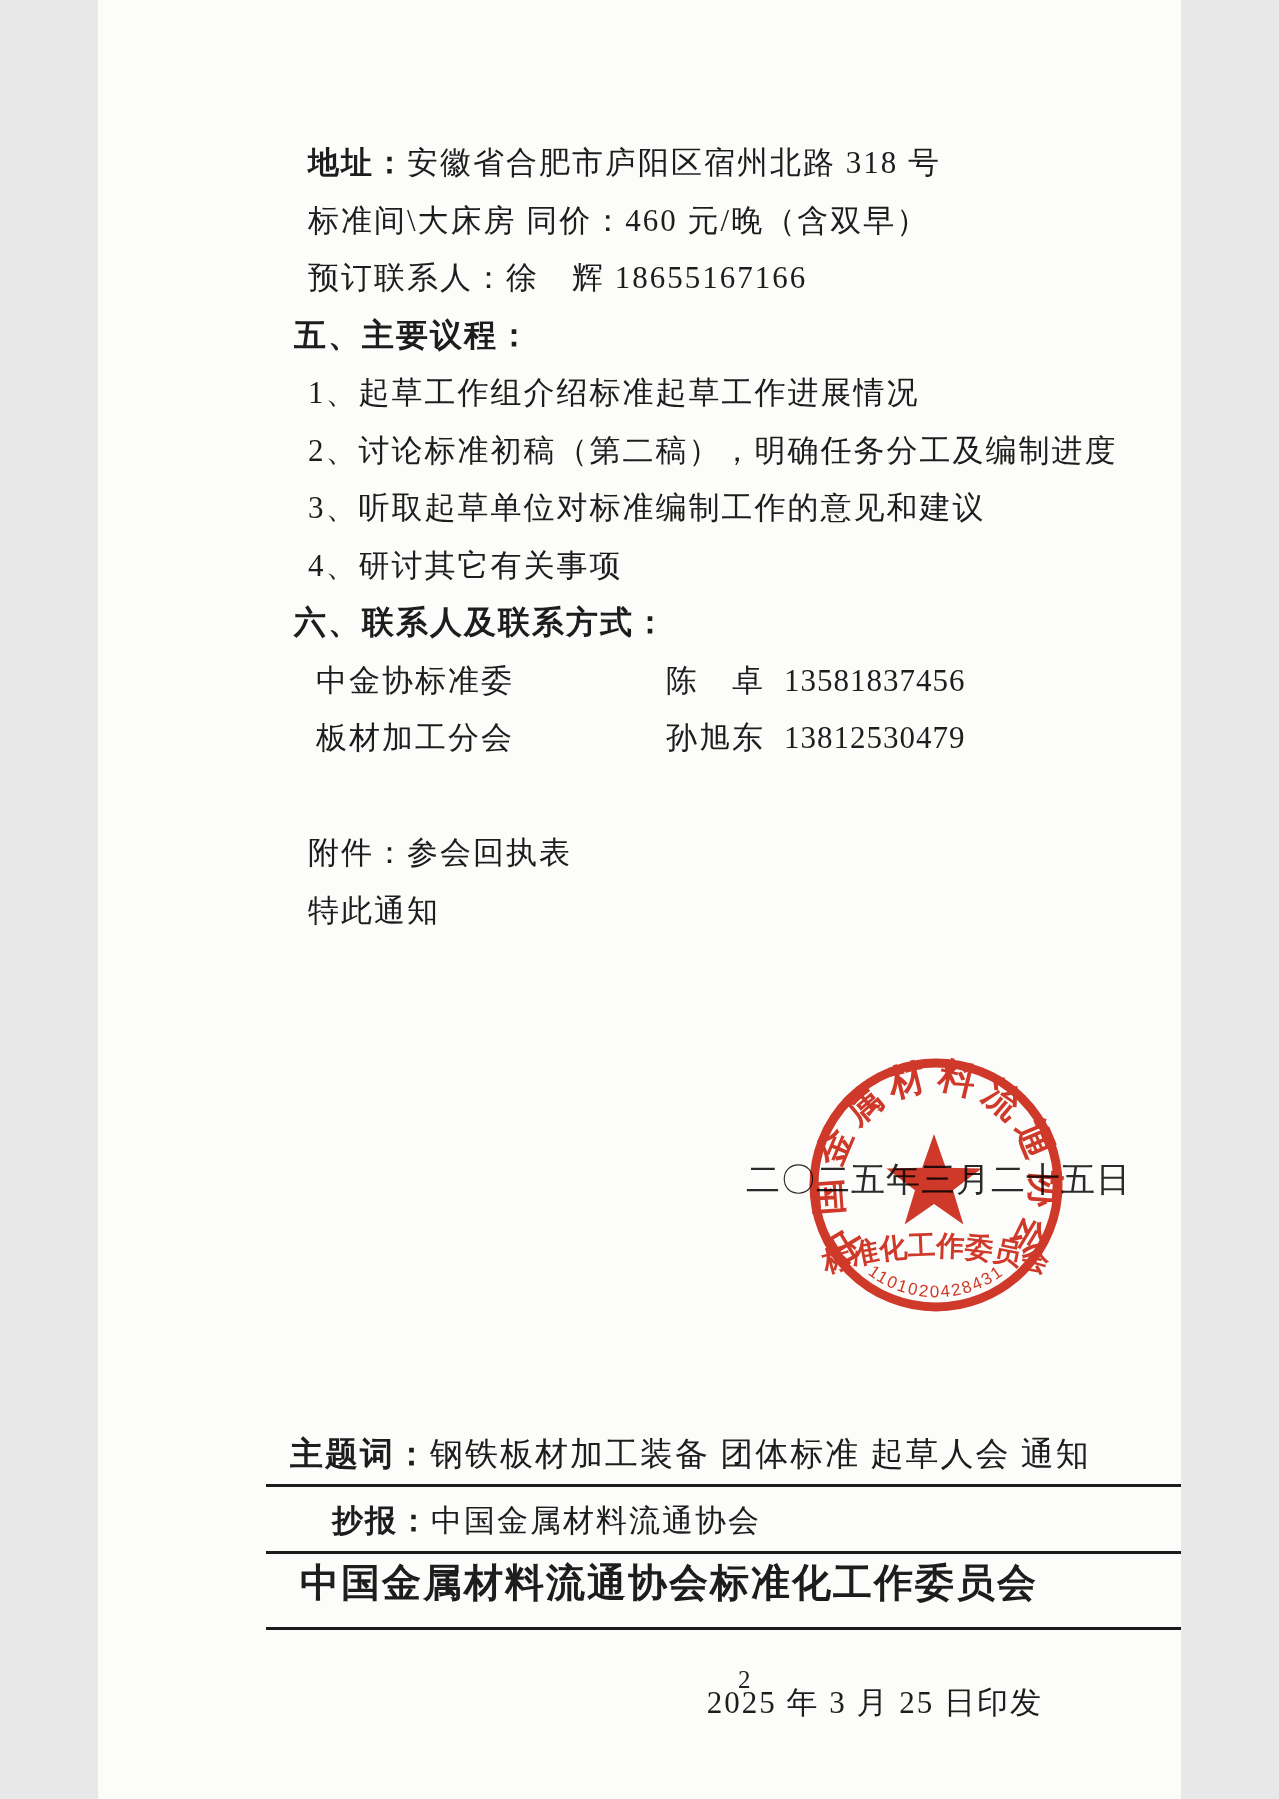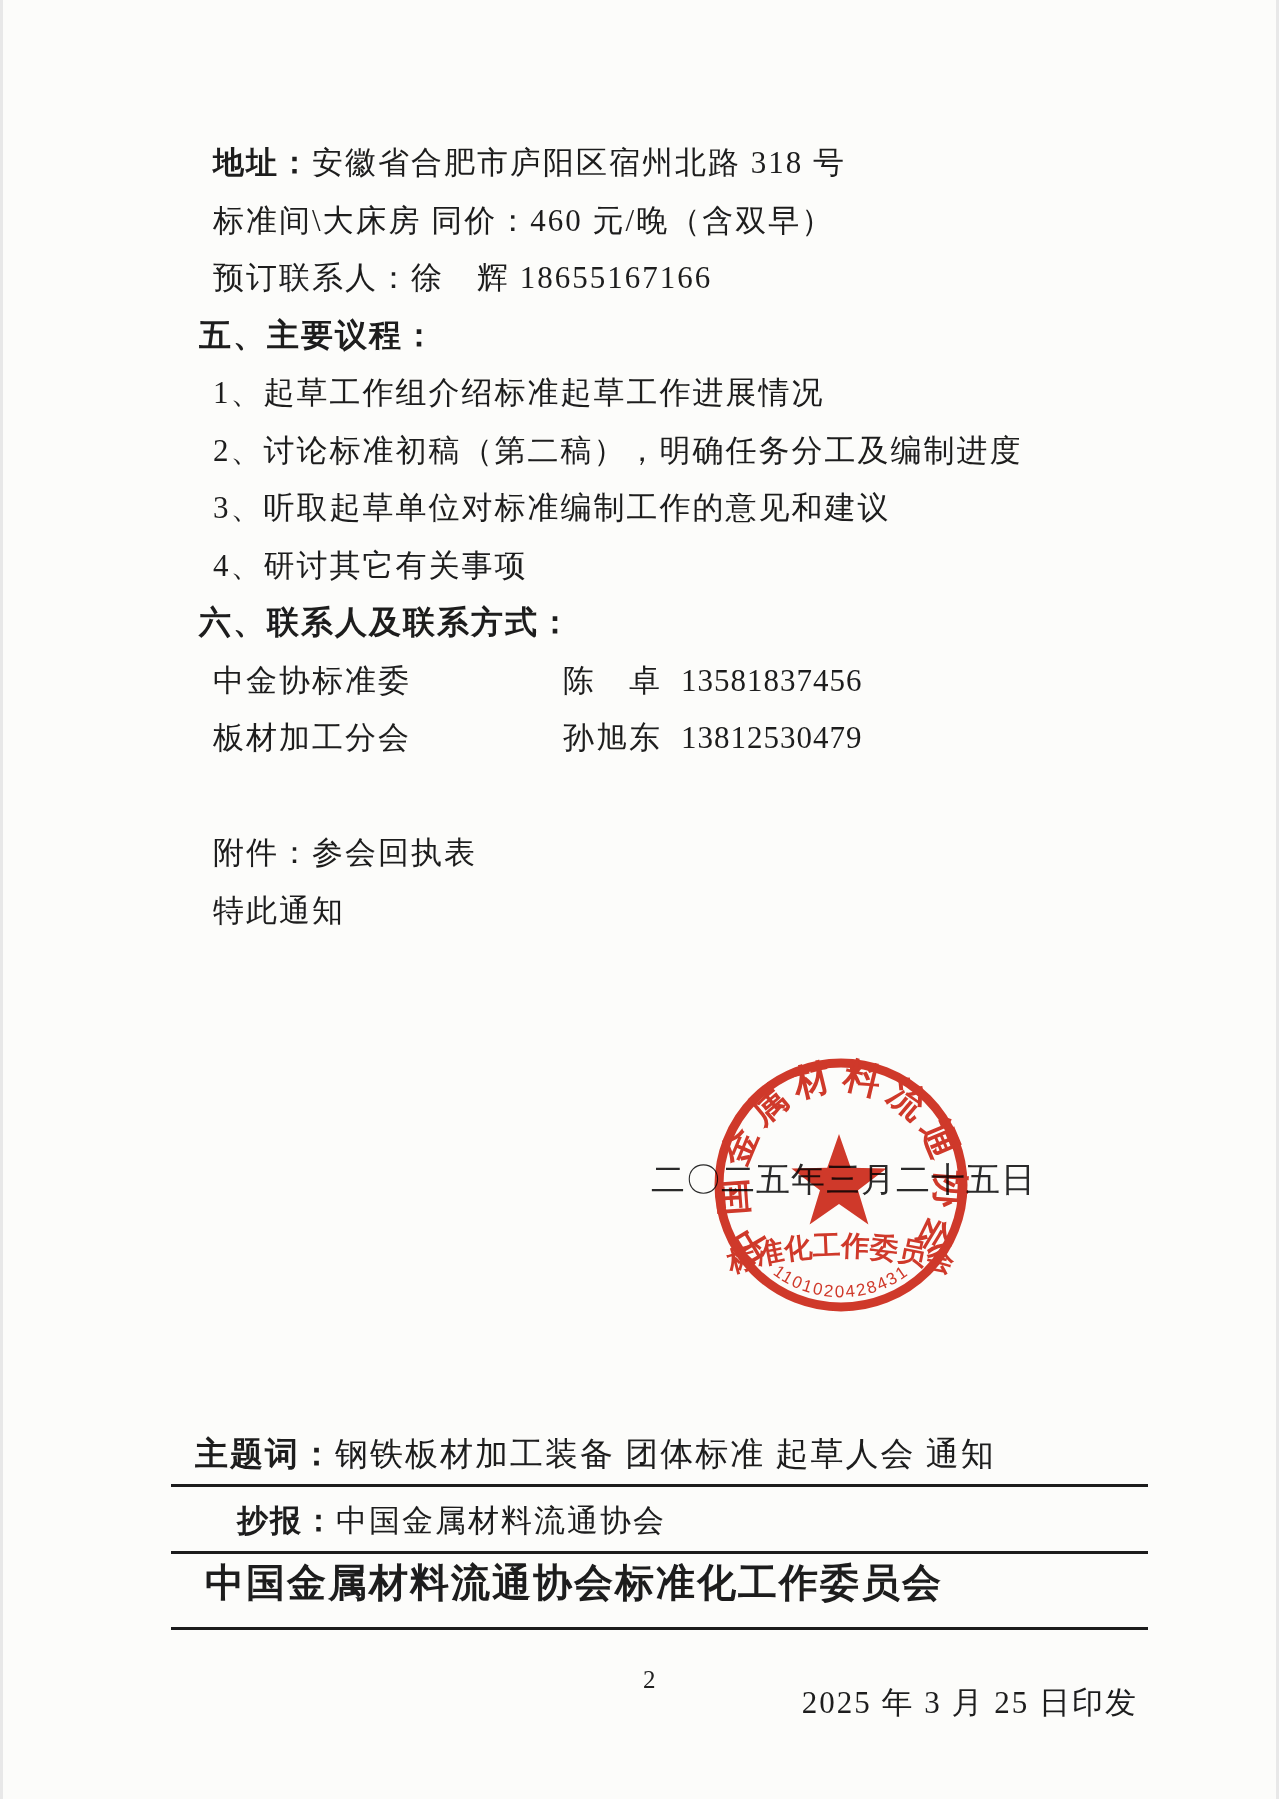--- a/index.html
+++ b/index.html
@@ -9,7 +9,7 @@
   }
   .page{
     position:relative;
-    width:1273px;
+    width:1083px;
     height:1799px;
     margin:0 auto;
     background:#fcfcfa;

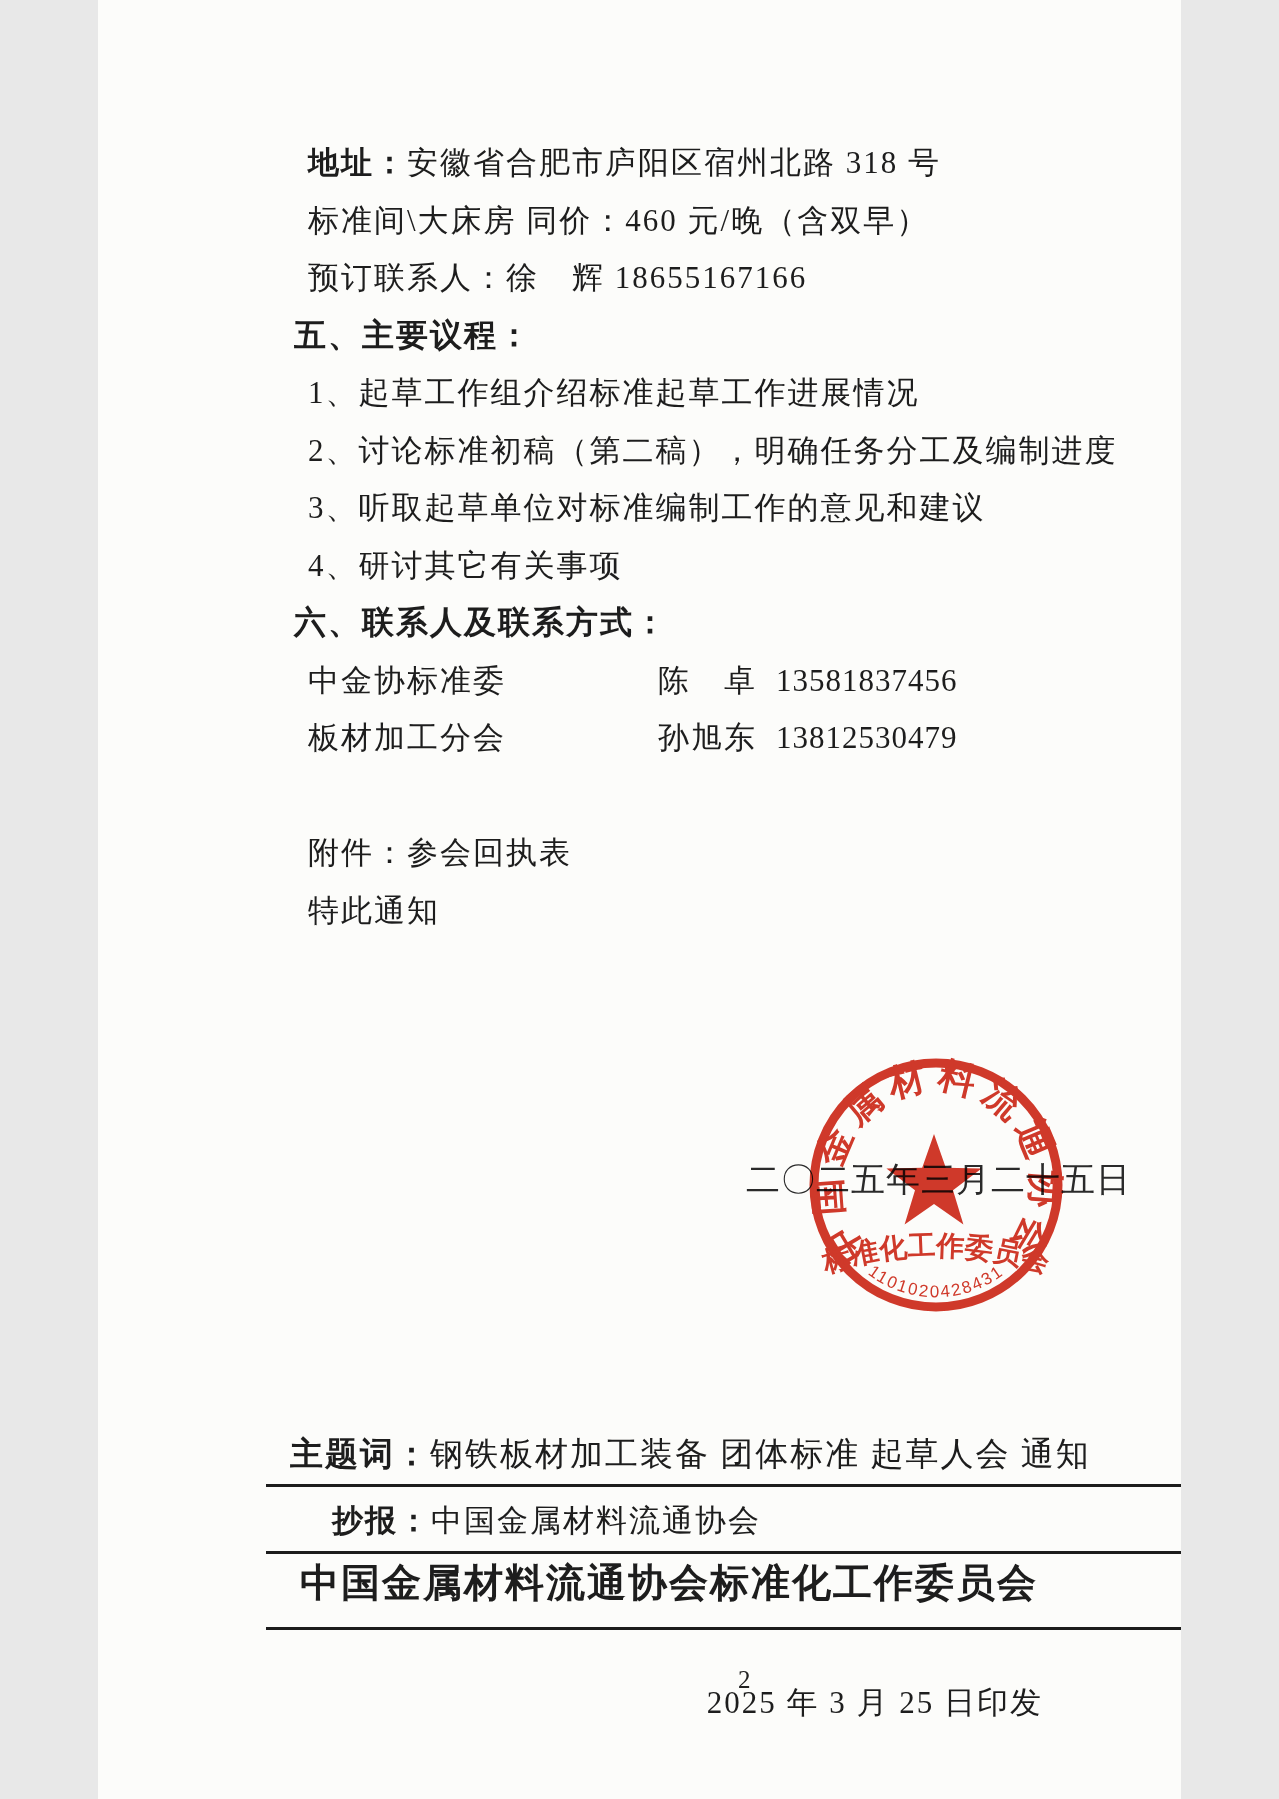--- a/index.html
+++ b/index.html
@@ -36,7 +36,7 @@
     margin-left:-14px;
     font-family:"Liberation Sans","DejaVu Sans",sans-serif;
   }
-  .contact-org{display:inline-block;width:350px;}
+  .contact-org{display:inline-block;width:350px;margin-left:8px;}
   .contact-name{display:inline-block;width:118px;}
   .contact-phone{display:inline-block;letter-spacing:1px;}
   .spacer{height:57.5px;}

